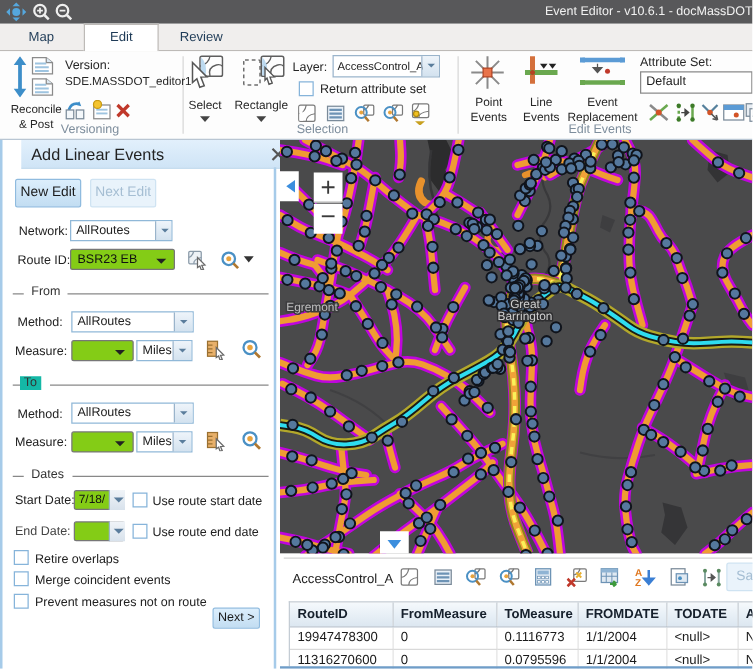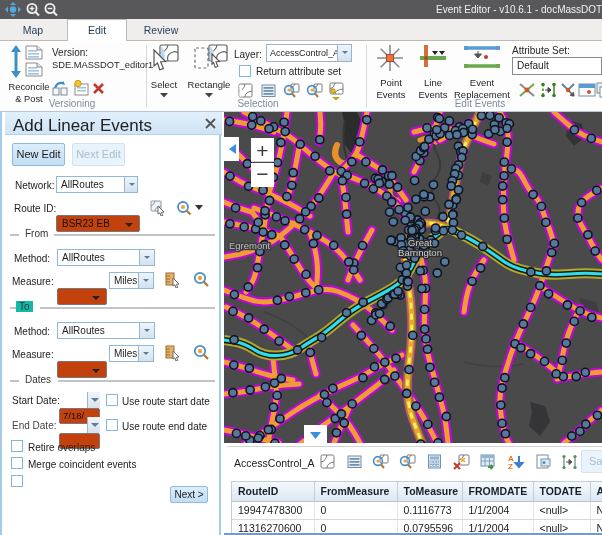--- a/index.html
+++ b/index.html
@@ -25,7 +25,7 @@
 .cb { position:absolute; width:12px; height:12px; background:#fff; border:1px solid #86b4da; }
 
 #panel { left:0; top:112px; width:221px; height:423px; background:#fff; border-left:2px solid #a6cbe9; border-right:2px solid #a6cbe9; }
-#phead { left:3px; top:0; width:217px; height:23px; background:linear-gradient(#e2f0fc,#cfe4f6); border-bottom:1px solid #b4d2ea; font-size:17px; color:#222; }
+#phead { left:15px; top:0; width:217px; height:23px; background:linear-gradient(#e2f0fc,#cfe4f6); border-bottom:1px solid #b4d2ea; font-size:13px; color:#222; }
 .btn { position:absolute; background:linear-gradient(#dceefc,#c2ddf2); border:1px solid #8fbbdf; border-radius:2px; font-size:11px; color:#1a1a1a; text-align:center; }
 .btn.dis { background:#e9f3fb; border-color:#cfe3f2; color:#a5bed3; }
 .plabel { position:absolute; font-size:10px; color:#222; white-space:nowrap; }

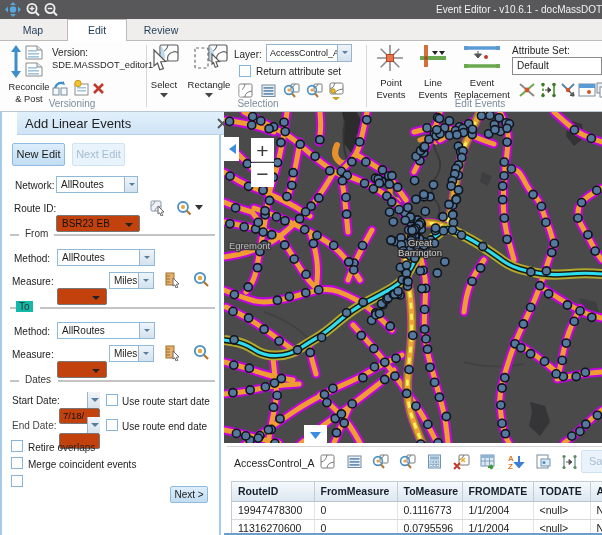--- a/index.html
+++ b/index.html
@@ -31,7 +31,7 @@
 .plabel { position:absolute; font-size:10px; color:#222; white-space:nowrap; }
 .sect { position:absolute; font-size:10px; color:#333; width:205px; }
 .sect i { font-style:normal; }
-.wcombo { position:absolute; border:1px solid #777; border-radius:2px; background:#c2410c; font-size:10px; color:#111;margin-top:16px; }
+.wcombo { position:absolute; border:1px solid #777; border-radius:2px; background:#84cc16; font-size:10px; color:#111; }
 .wcombo:after { content:""; position:absolute; right:6px; top:7px; border:4px solid transparent; border-top-color:#222; }
 .gdd { position:absolute; right:0; top:0; bottom:0; width:16px; background:linear-gradient(#f0f4f8,#d8e2ec); border-left:1px solid #9ab4cb; }
 .gdd:after { content:""; position:absolute; left:3px; top:6px; border:4px solid transparent; border-top-color:#5a7d9c; }

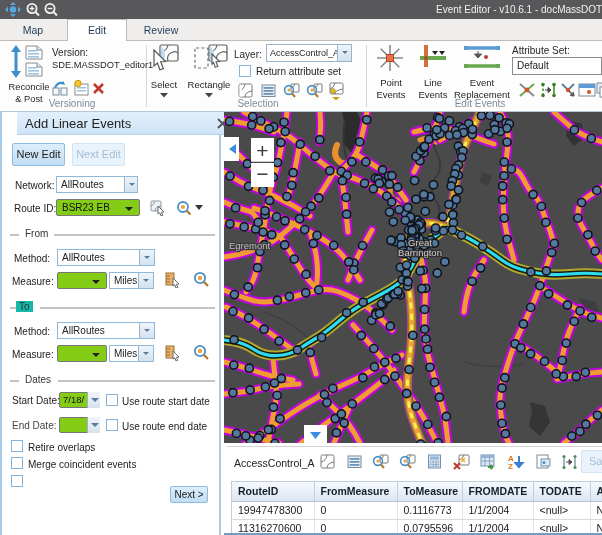--- a/index.html
+++ b/index.html
@@ -332,6 +332,7 @@
   <div class="cb" style="left:9px;top:345px;width:12px;height:12px"></div>
   <div class="plabel" style="left:26px;top:347px">Merge coincident events</div>
   <div class="cb" style="left:9px;top:363px;width:12px;height:12px"></div>
+  <div class="plabel" style="left:26px;top:365px">Prevent measures not on route</div>
   <div class="btn" style="left:168px;top:374px;width:38px;height:17px;line-height:15px;font-size:10px">Next &gt;</div>
 </div>
 

